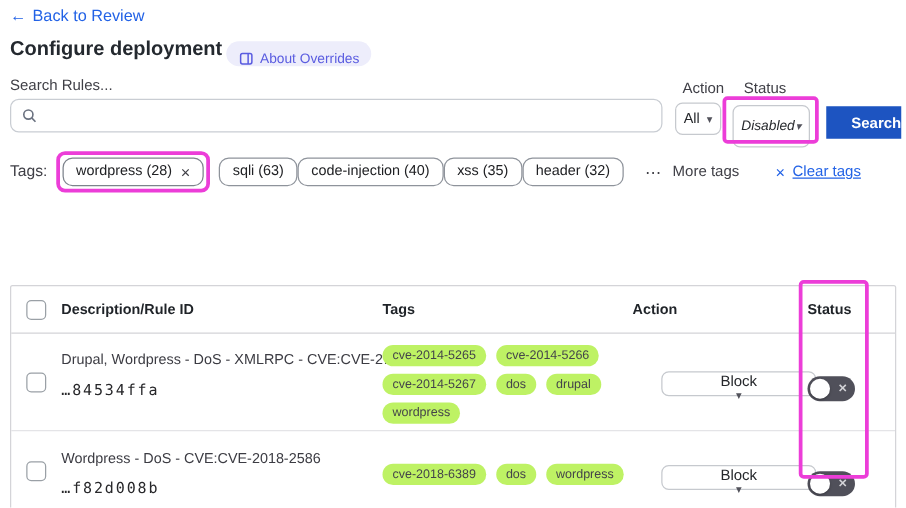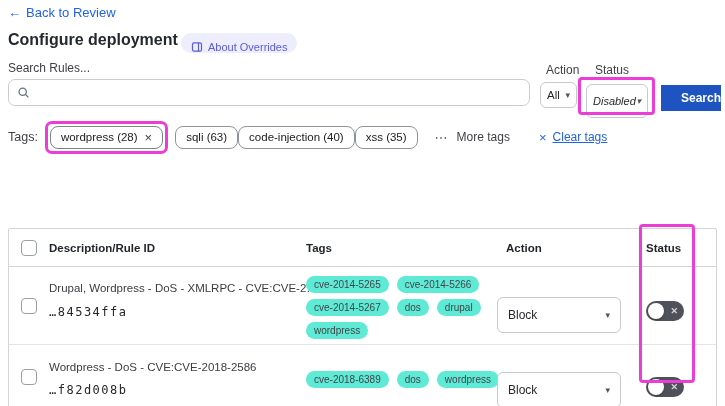--- a/index.html
+++ b/index.html
@@ -126,6 +126,7 @@
         <span class="filter-pill">sqli (63)</span>
         <span class="filter-pill">code-injection (40)</span>
         <span class="filter-pill">xss (35)</span>
+        <span class="filter-pill">header (32)</span>
       </span>
     <span class="more-tags">
       <span class="more-dots">⋯</span>

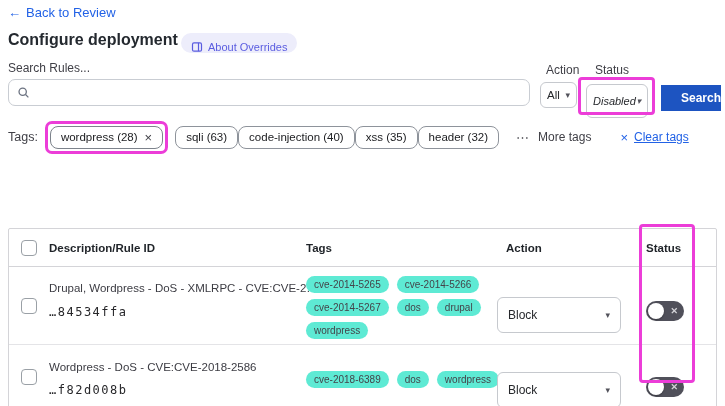--- a/index.html
+++ b/index.html
@@ -62,7 +62,7 @@
   .rule-id { position:absolute; left:40px; font-family:"DejaVu Sans Mono", monospace; font-size:12px;
     letter-spacing:1.5px; color:#27272a; }
   .row-tags { position:absolute; left:297px; width:198px; display:flex; flex-wrap:wrap; gap:6px 8px; }
-  .tag-chip { height:17px; display:inline-flex; align-items:center; padding:0 8px; background:#5eead4;
+  .tag-chip { height:17px; display:inline-flex; align-items:center; padding:0 8px; background:#bef264;
     border-radius:9px; font-size:10px; color:#44444a; white-space:nowrap; }
   .dd-block { left:488px; width:124px; height:36px; padding:0 10px; font-size:12px; }
   .toggle { position:absolute; left:637px; width:38px; height:20px; background:#50505a; border-radius:10px;

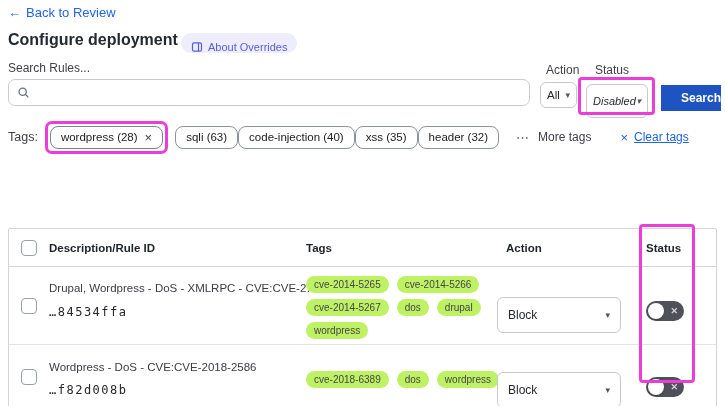--- a/index.html
+++ b/index.html
@@ -64,7 +64,7 @@
   .row-tags { position:absolute; left:297px; width:198px; display:flex; flex-wrap:wrap; gap:6px 8px; }
   .tag-chip { height:17px; display:inline-flex; align-items:center; padding:0 8px; background:#bef264;
     border-radius:9px; font-size:10px; color:#44444a; white-space:nowrap; }
-  .dd-block { left:488px; width:124px; height:36px; padding:0 10px; font-size:12px; }
+  .dd-block { left:520px; width:124px; height:20px; padding:0 10px; font-size:12px;flex-direction:column; }
   .toggle { position:absolute; left:637px; width:38px; height:20px; background:#50505a; border-radius:10px;
     cursor:pointer; }
   .knob { position:absolute; left:2px; top:2px; width:16px; height:16px; background:#fff; border-radius:50%;

